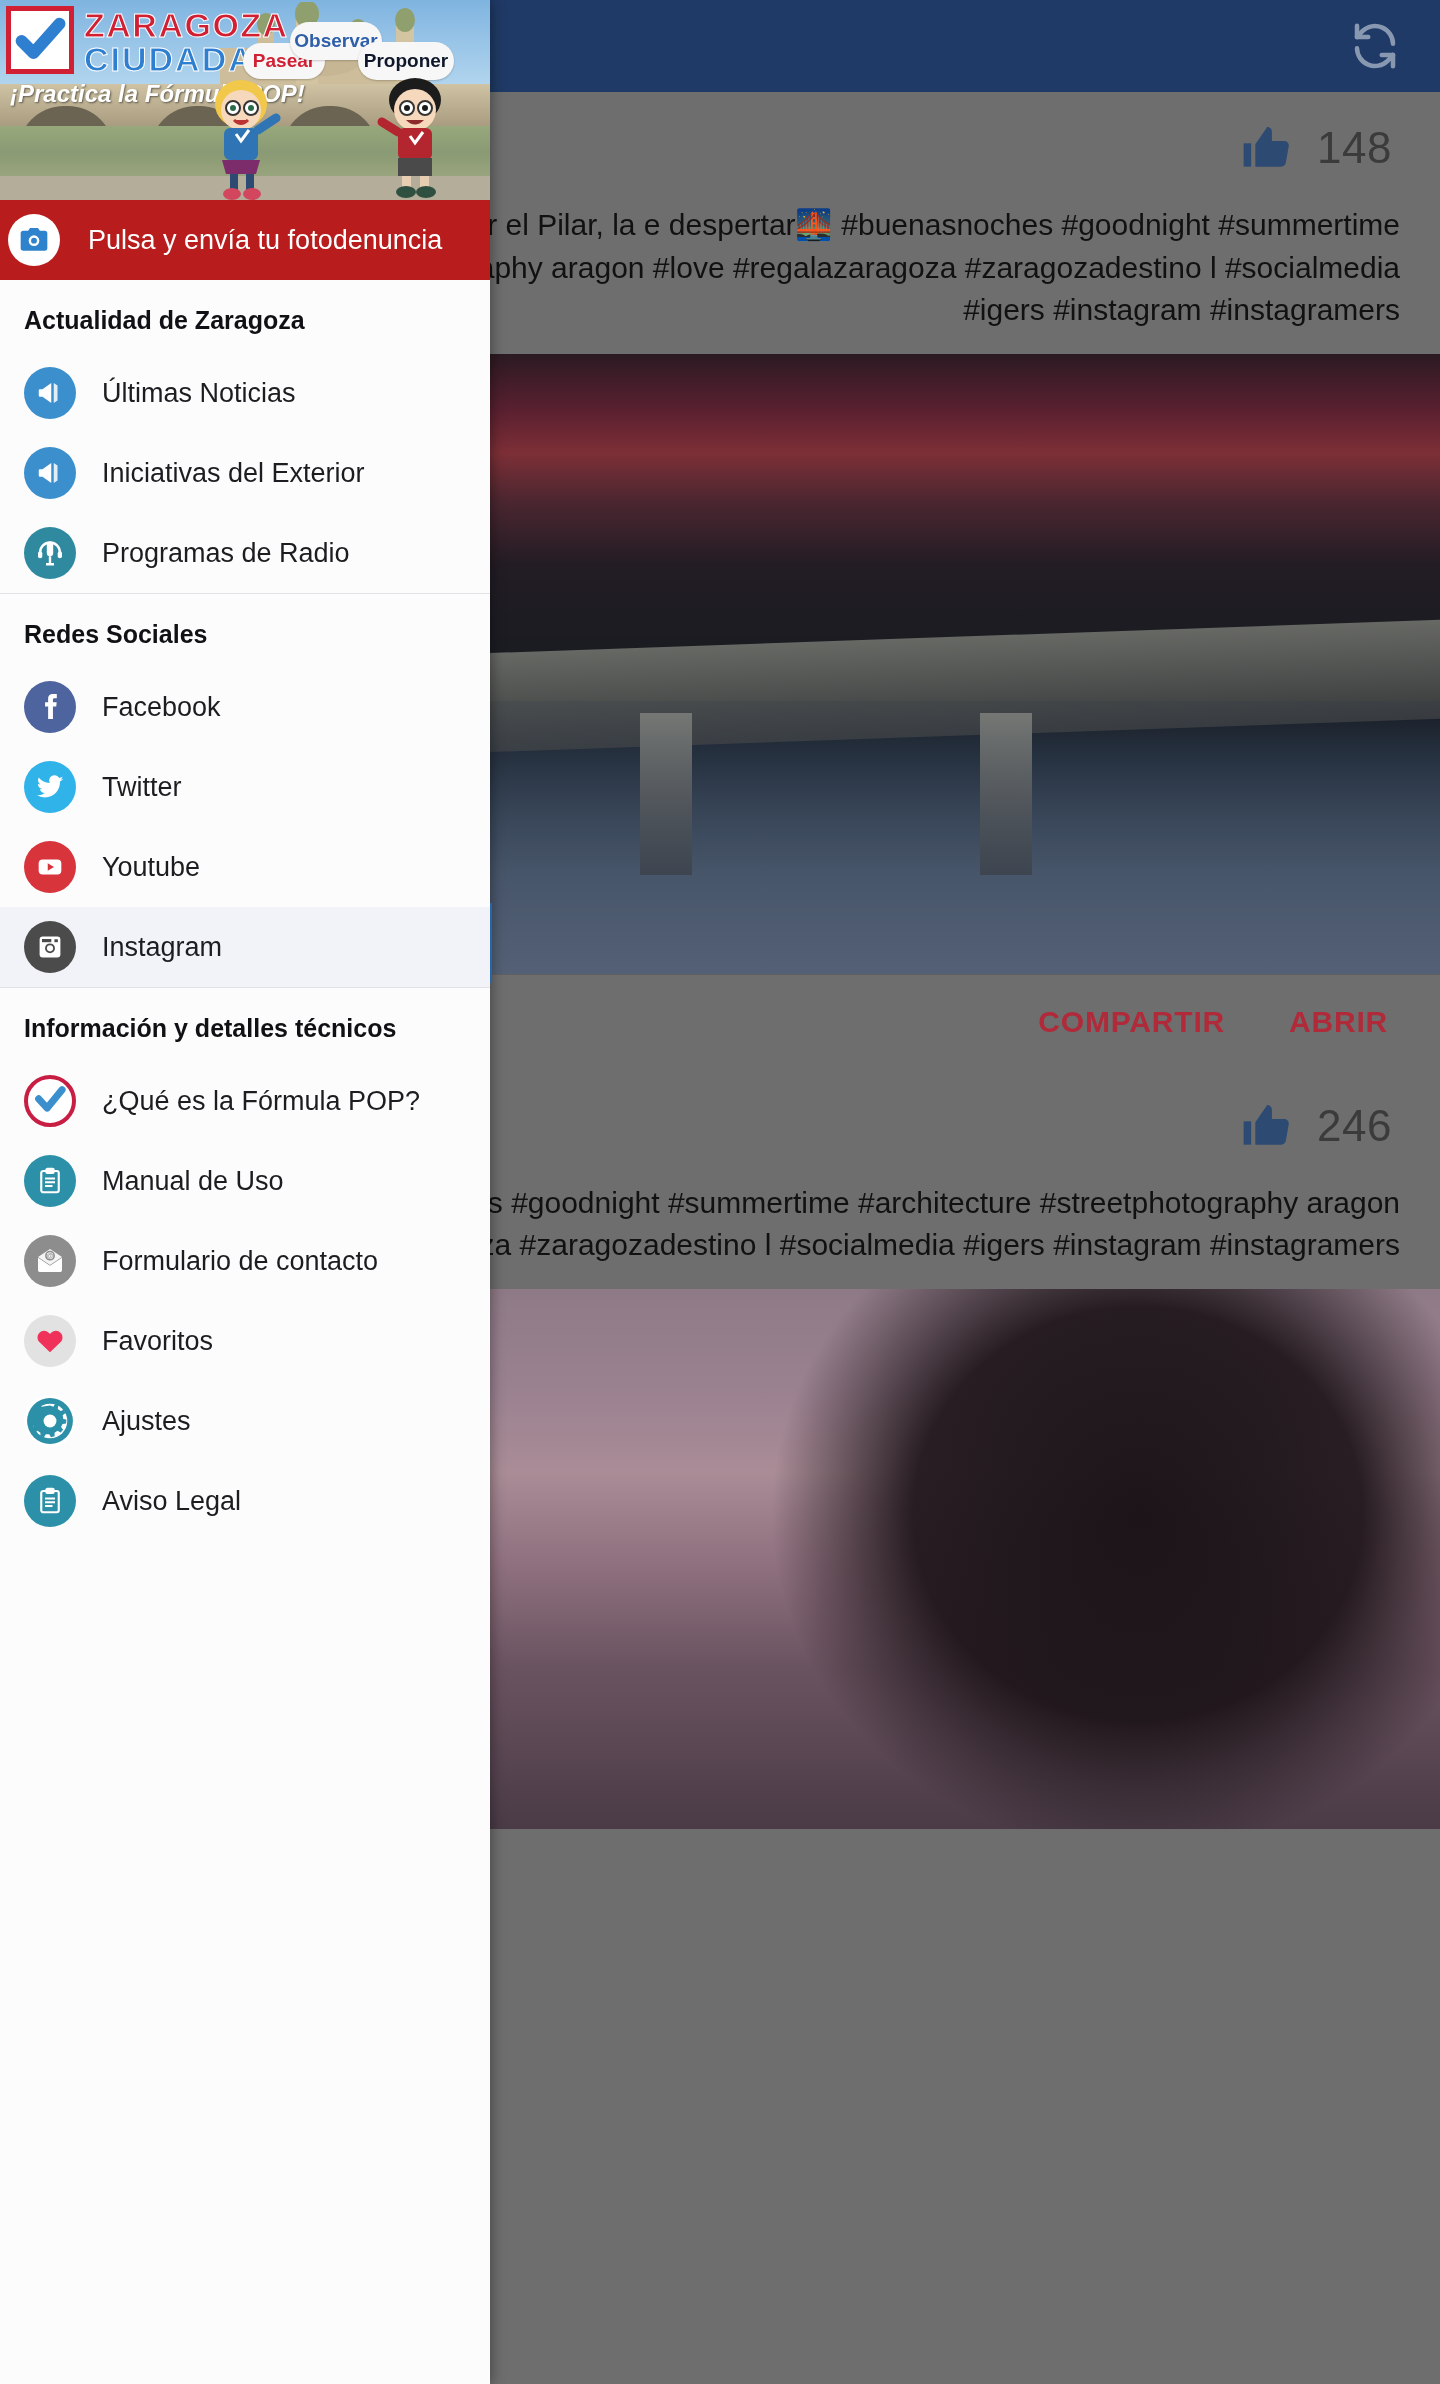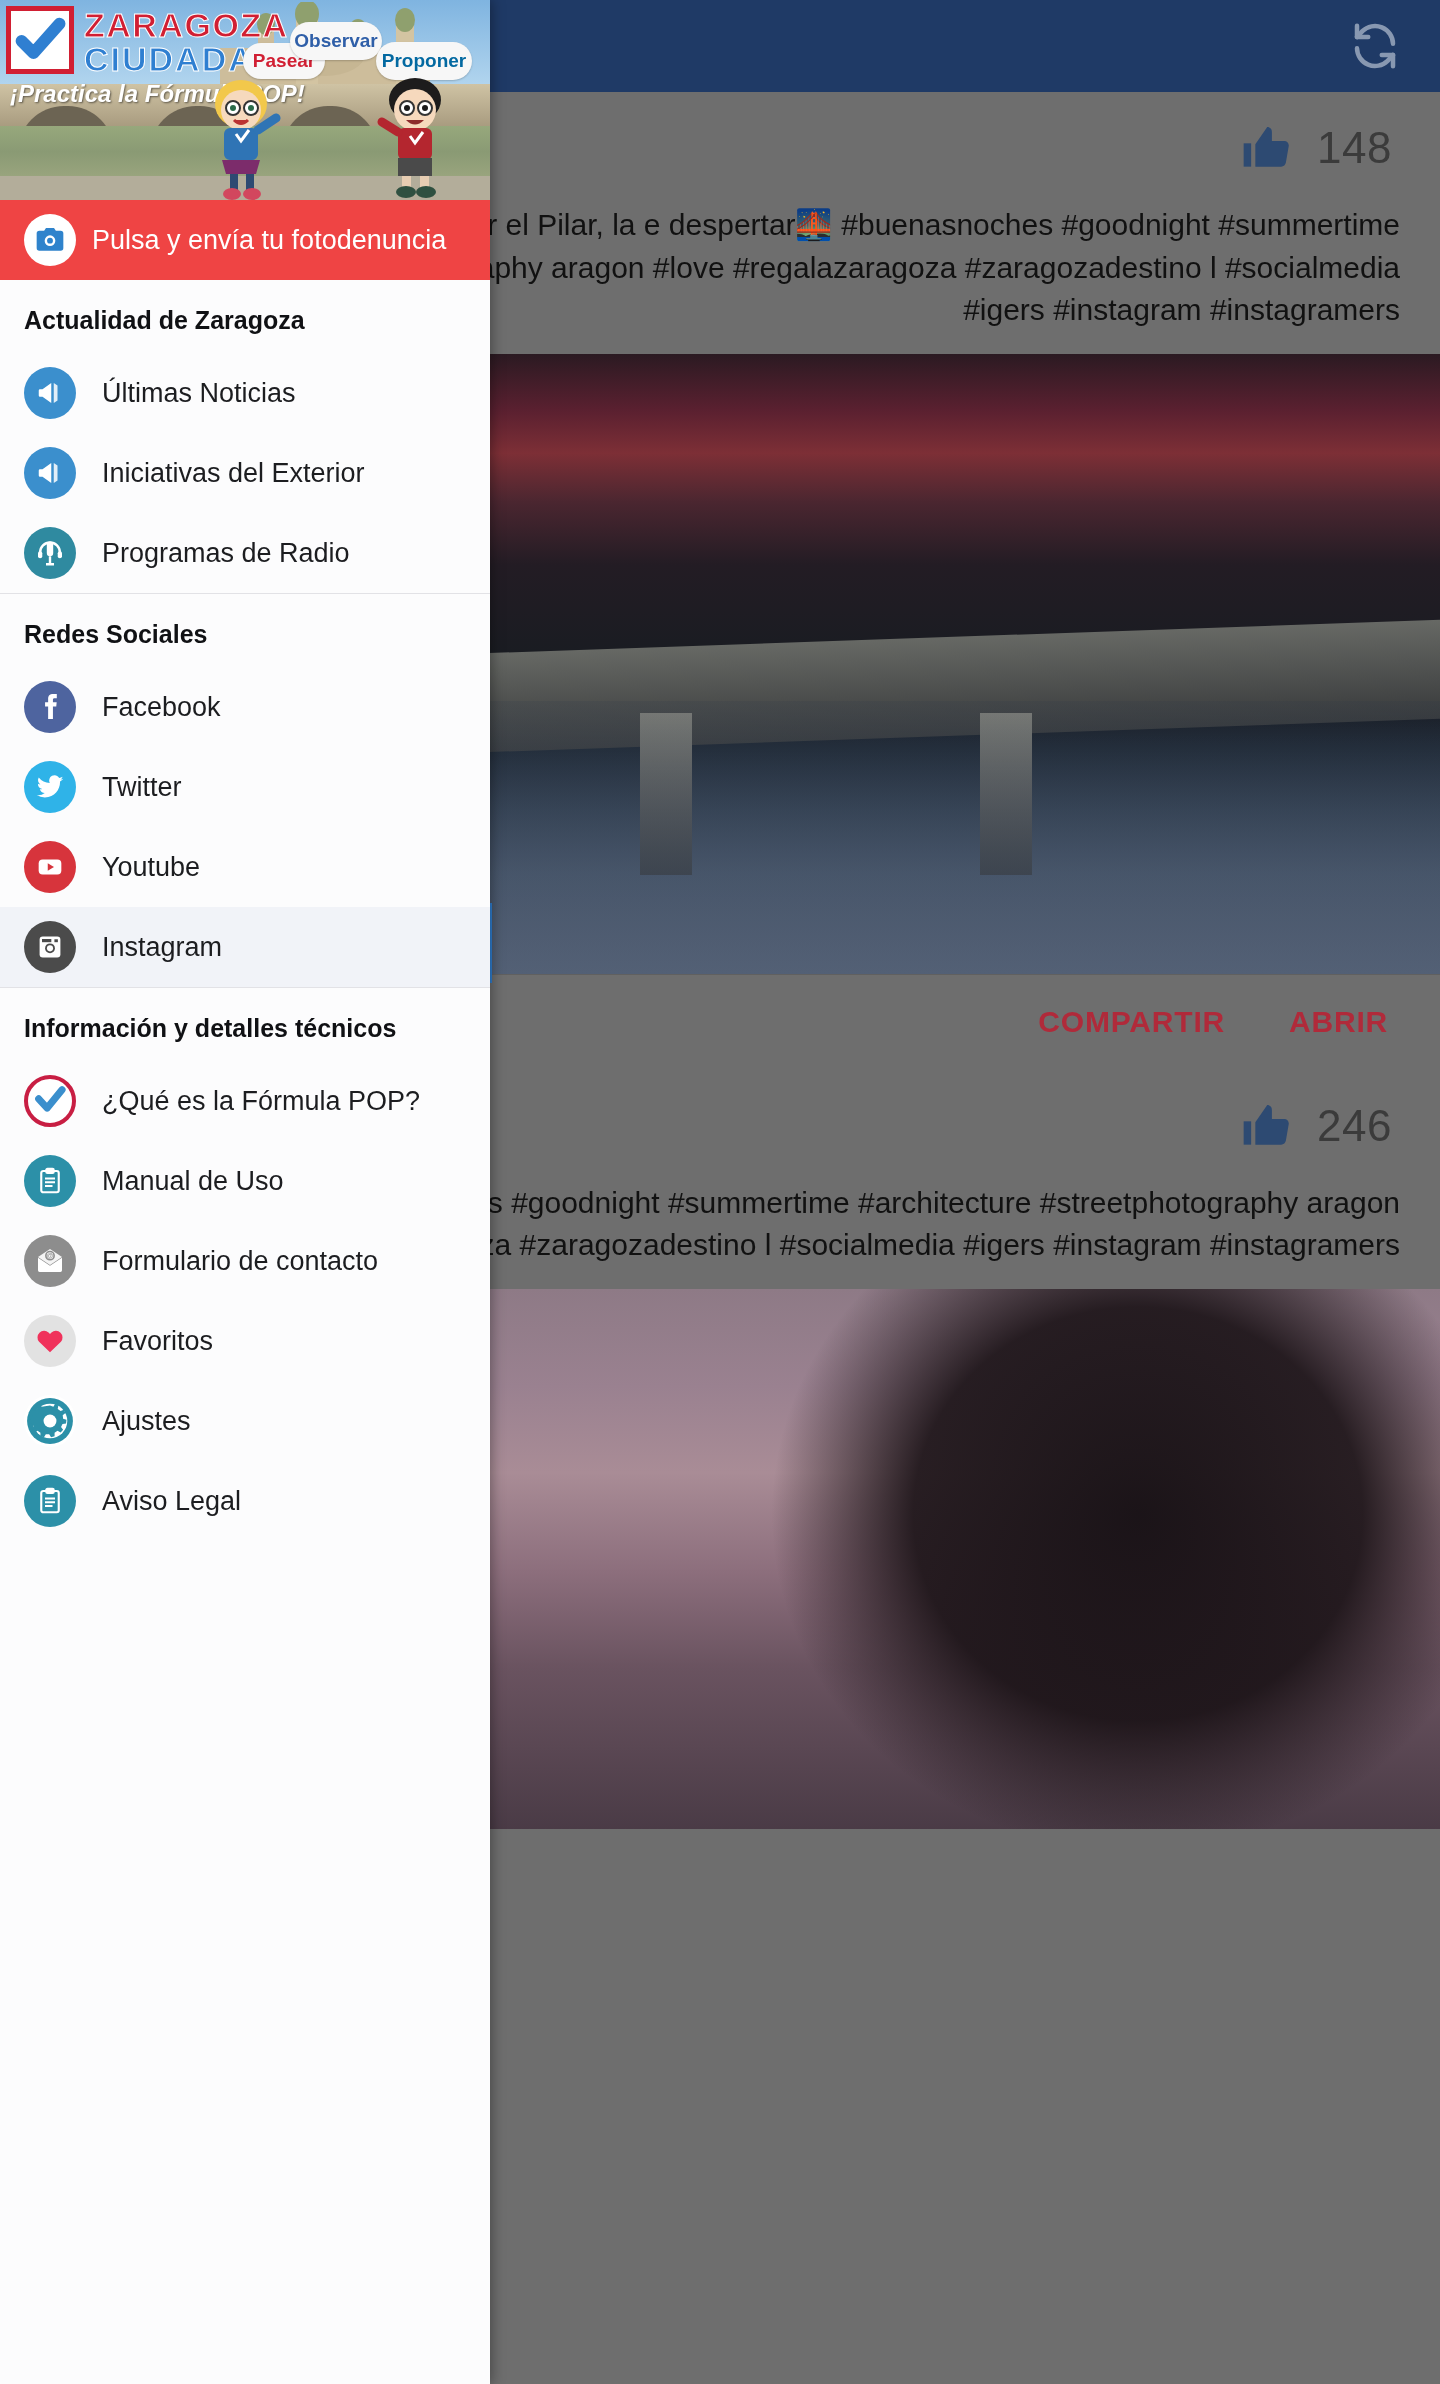--- a/index.html
+++ b/index.html
@@ -161,7 +161,7 @@
   }
   .bubble.b1{ left:243px; top:43px; width:82px;height:36px; color:#d11f33;}
   .bubble.b2{ left:290px; top:22px; width:92px;height:38px; color:#2f5fa8;}
-  .bubble.b3{ left:376px; top:42px; width:96px;height:38px; color:#0369a1;}
+  .bubble.b3{ left:358px; top:42px; width:96px;height:38px; color:#0f172a;}
   .kid{
     position:absolute; bottom:0; width:90px; height:130px;
   }

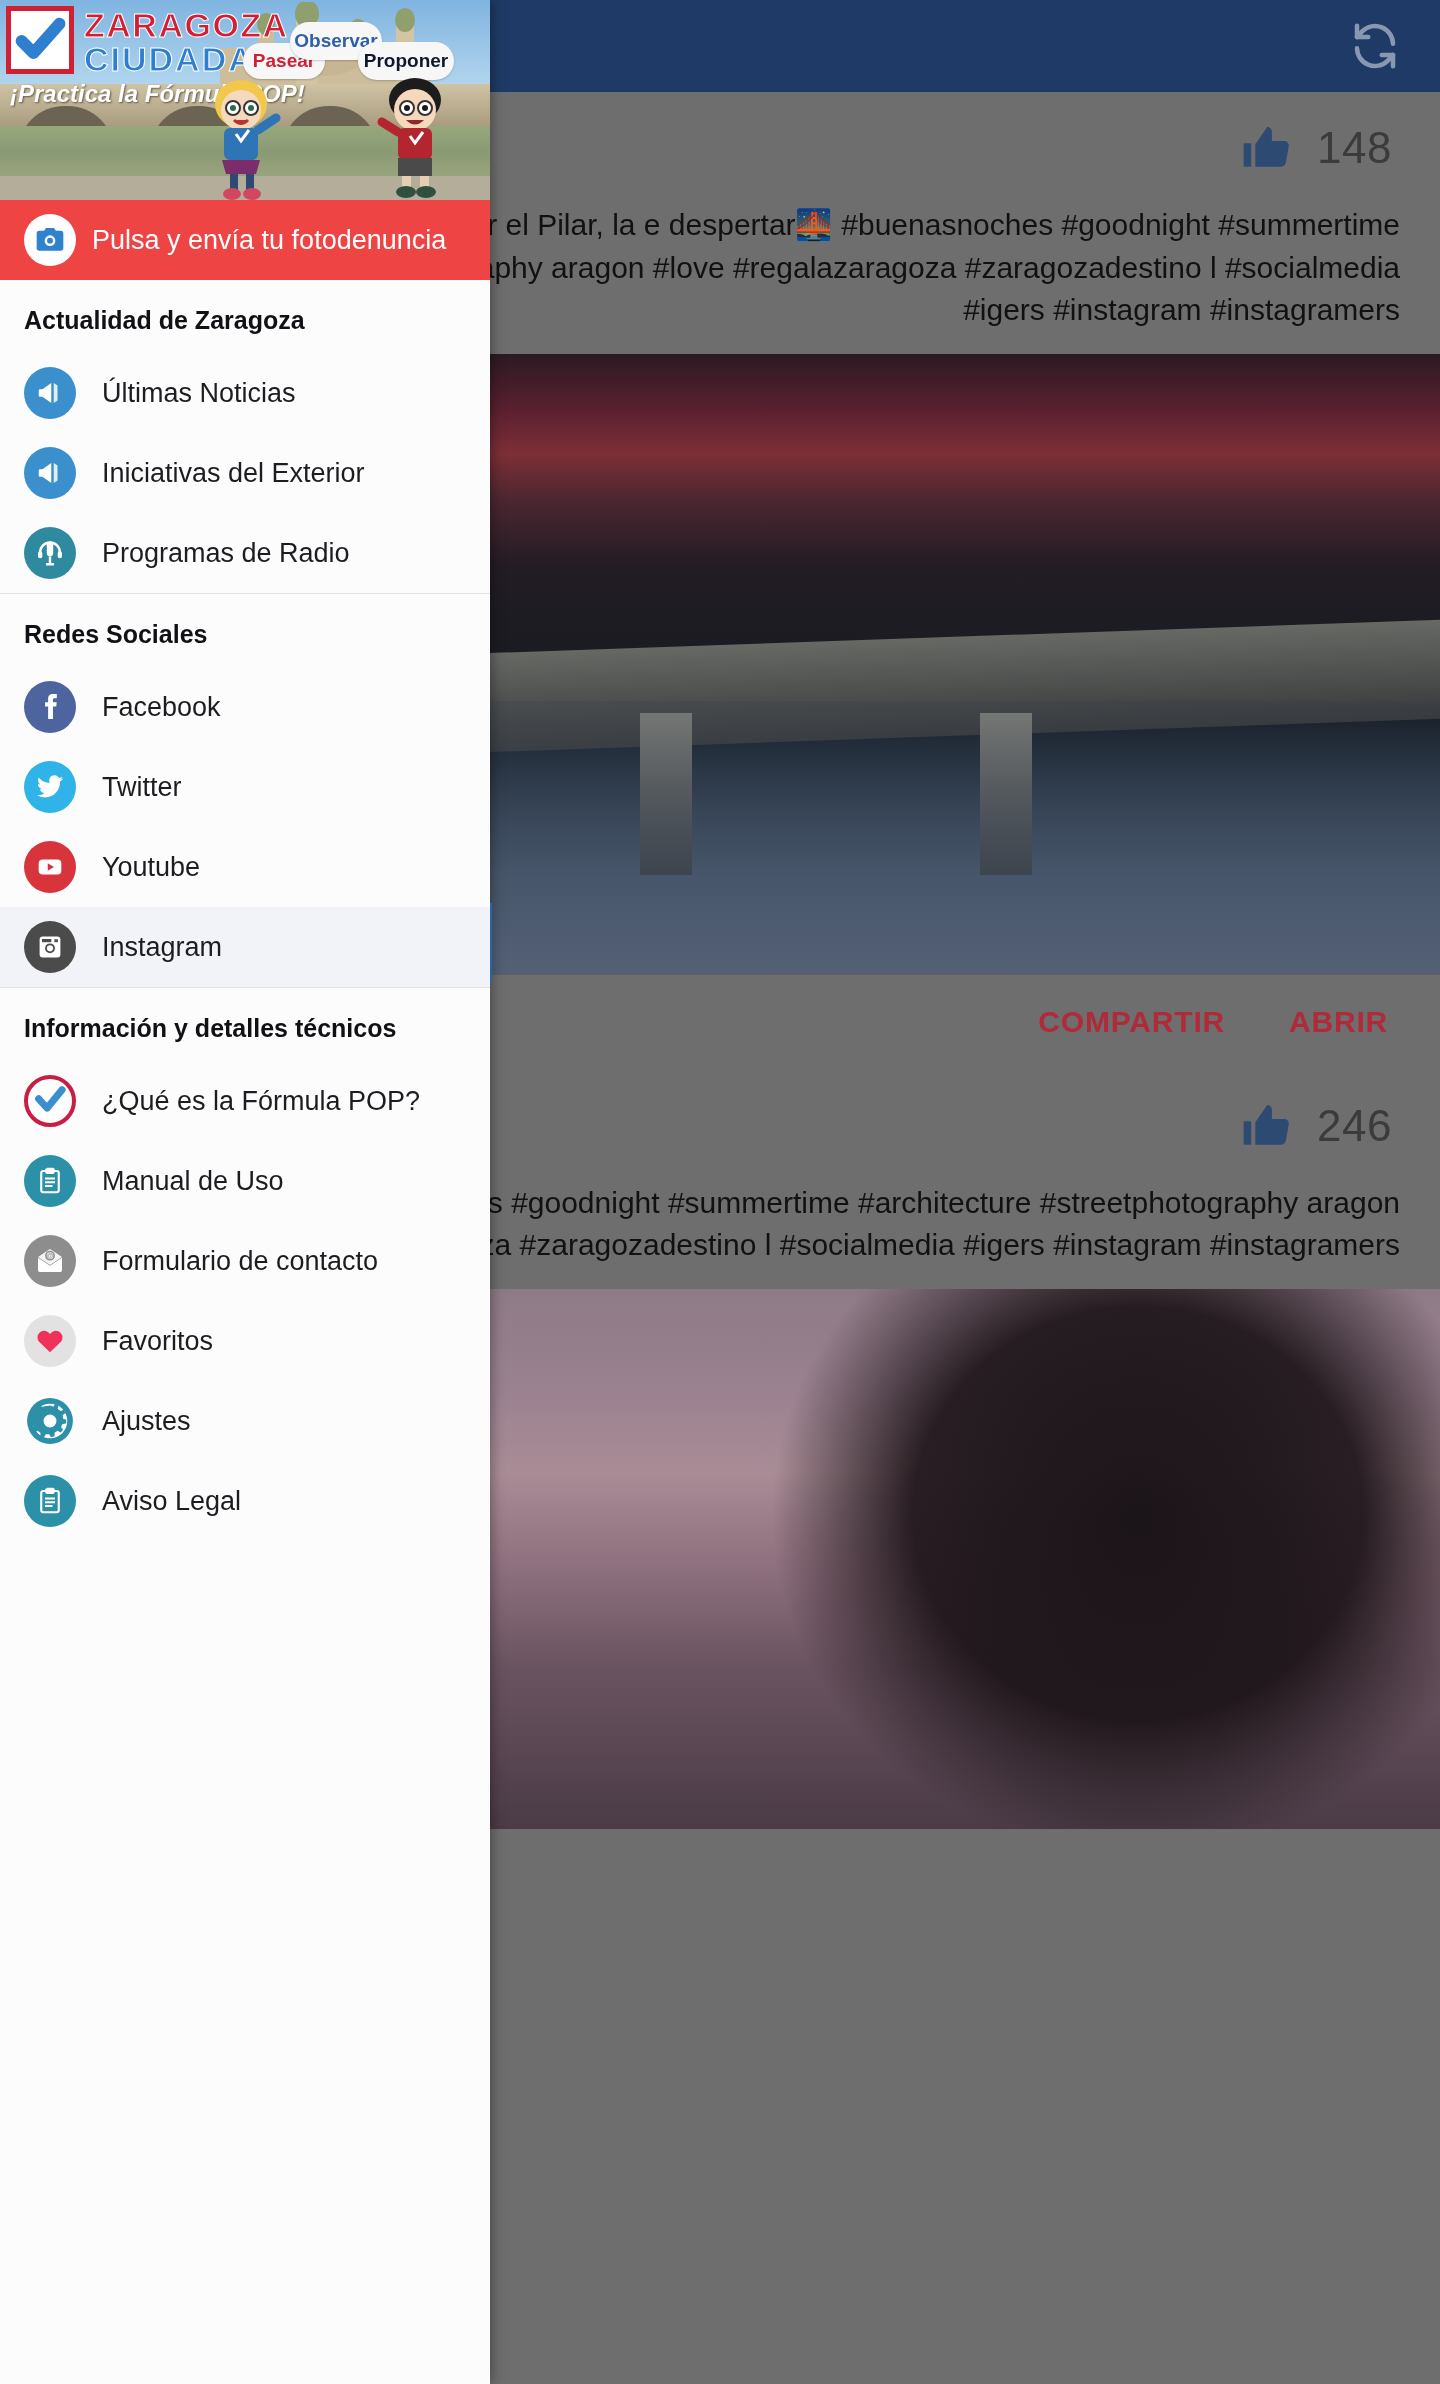--- a/index.html
+++ b/index.html
@@ -168,8 +168,8 @@
 
   
   .cta{
-    width:490px; height:80px; background:#ef4444;
-    display:flex; align-items:center; gap:16px; padding-left:24px;
+    width:490px; height:80px; background:#b91c1c;
+    display:flex; align-items:center; gap:28px; padding-left:8px;
   }
   .cta-icon{
     width:52px;height:52px;border-radius:50%;background:#fff;

